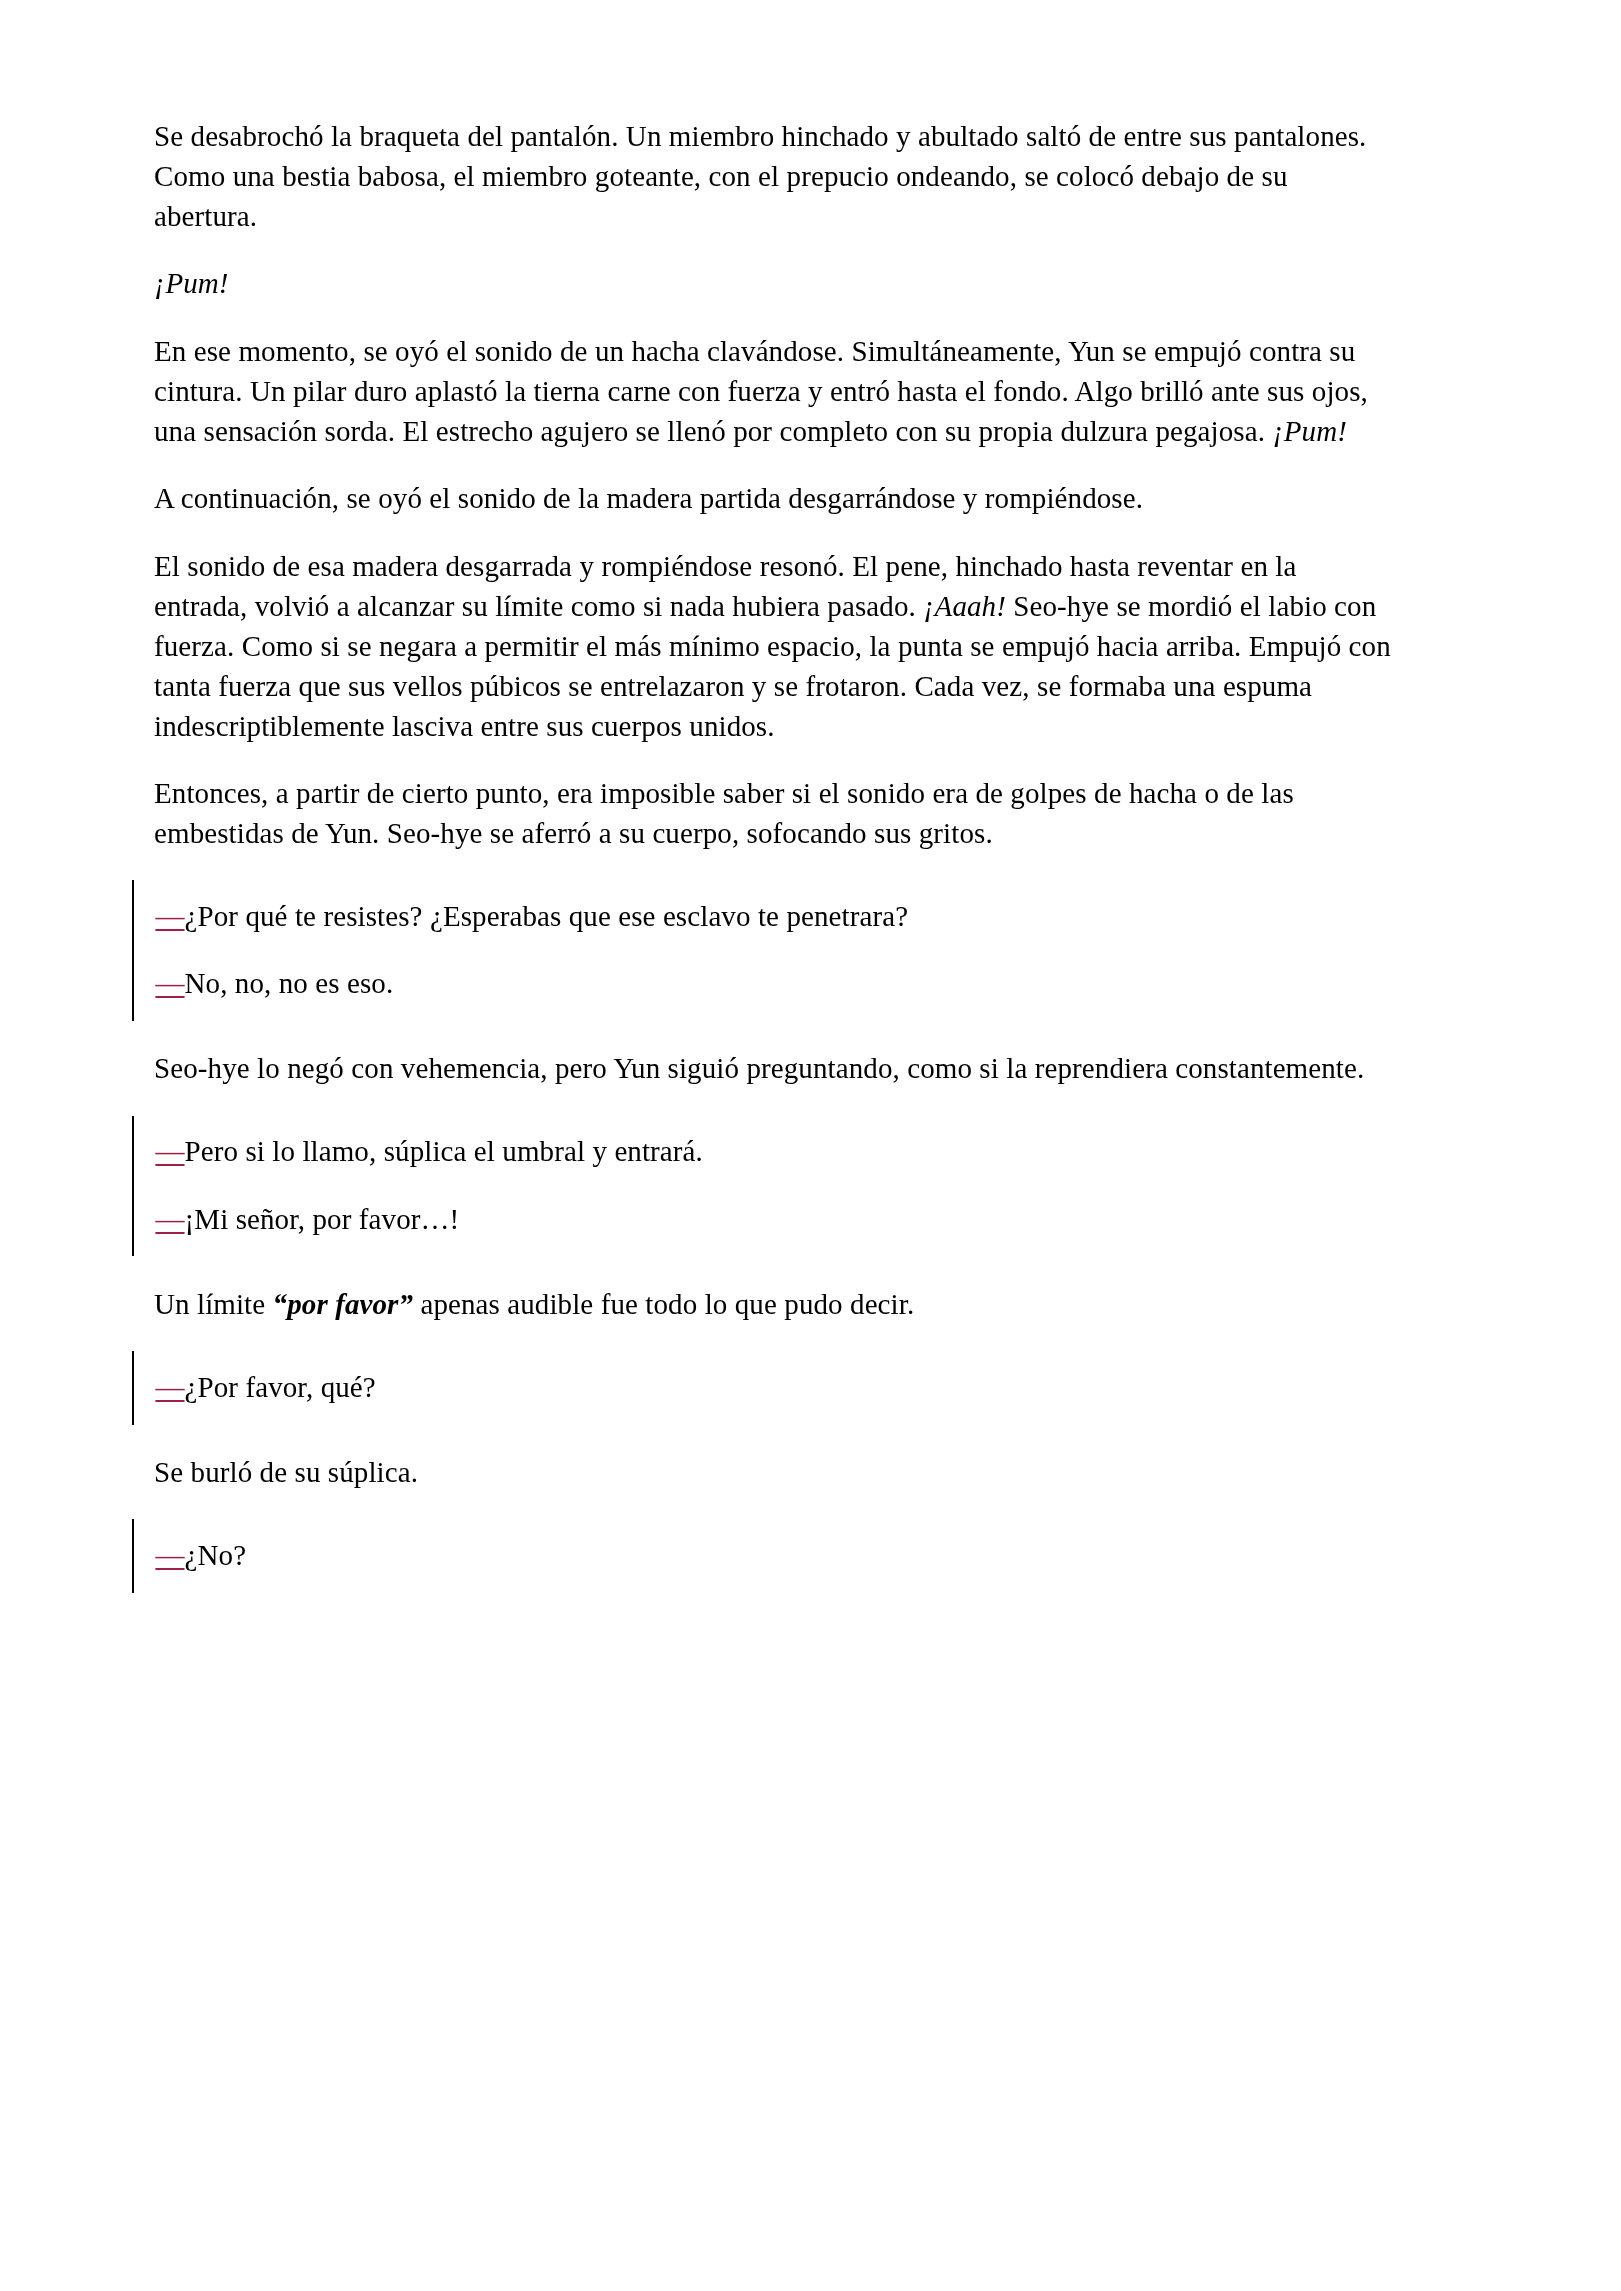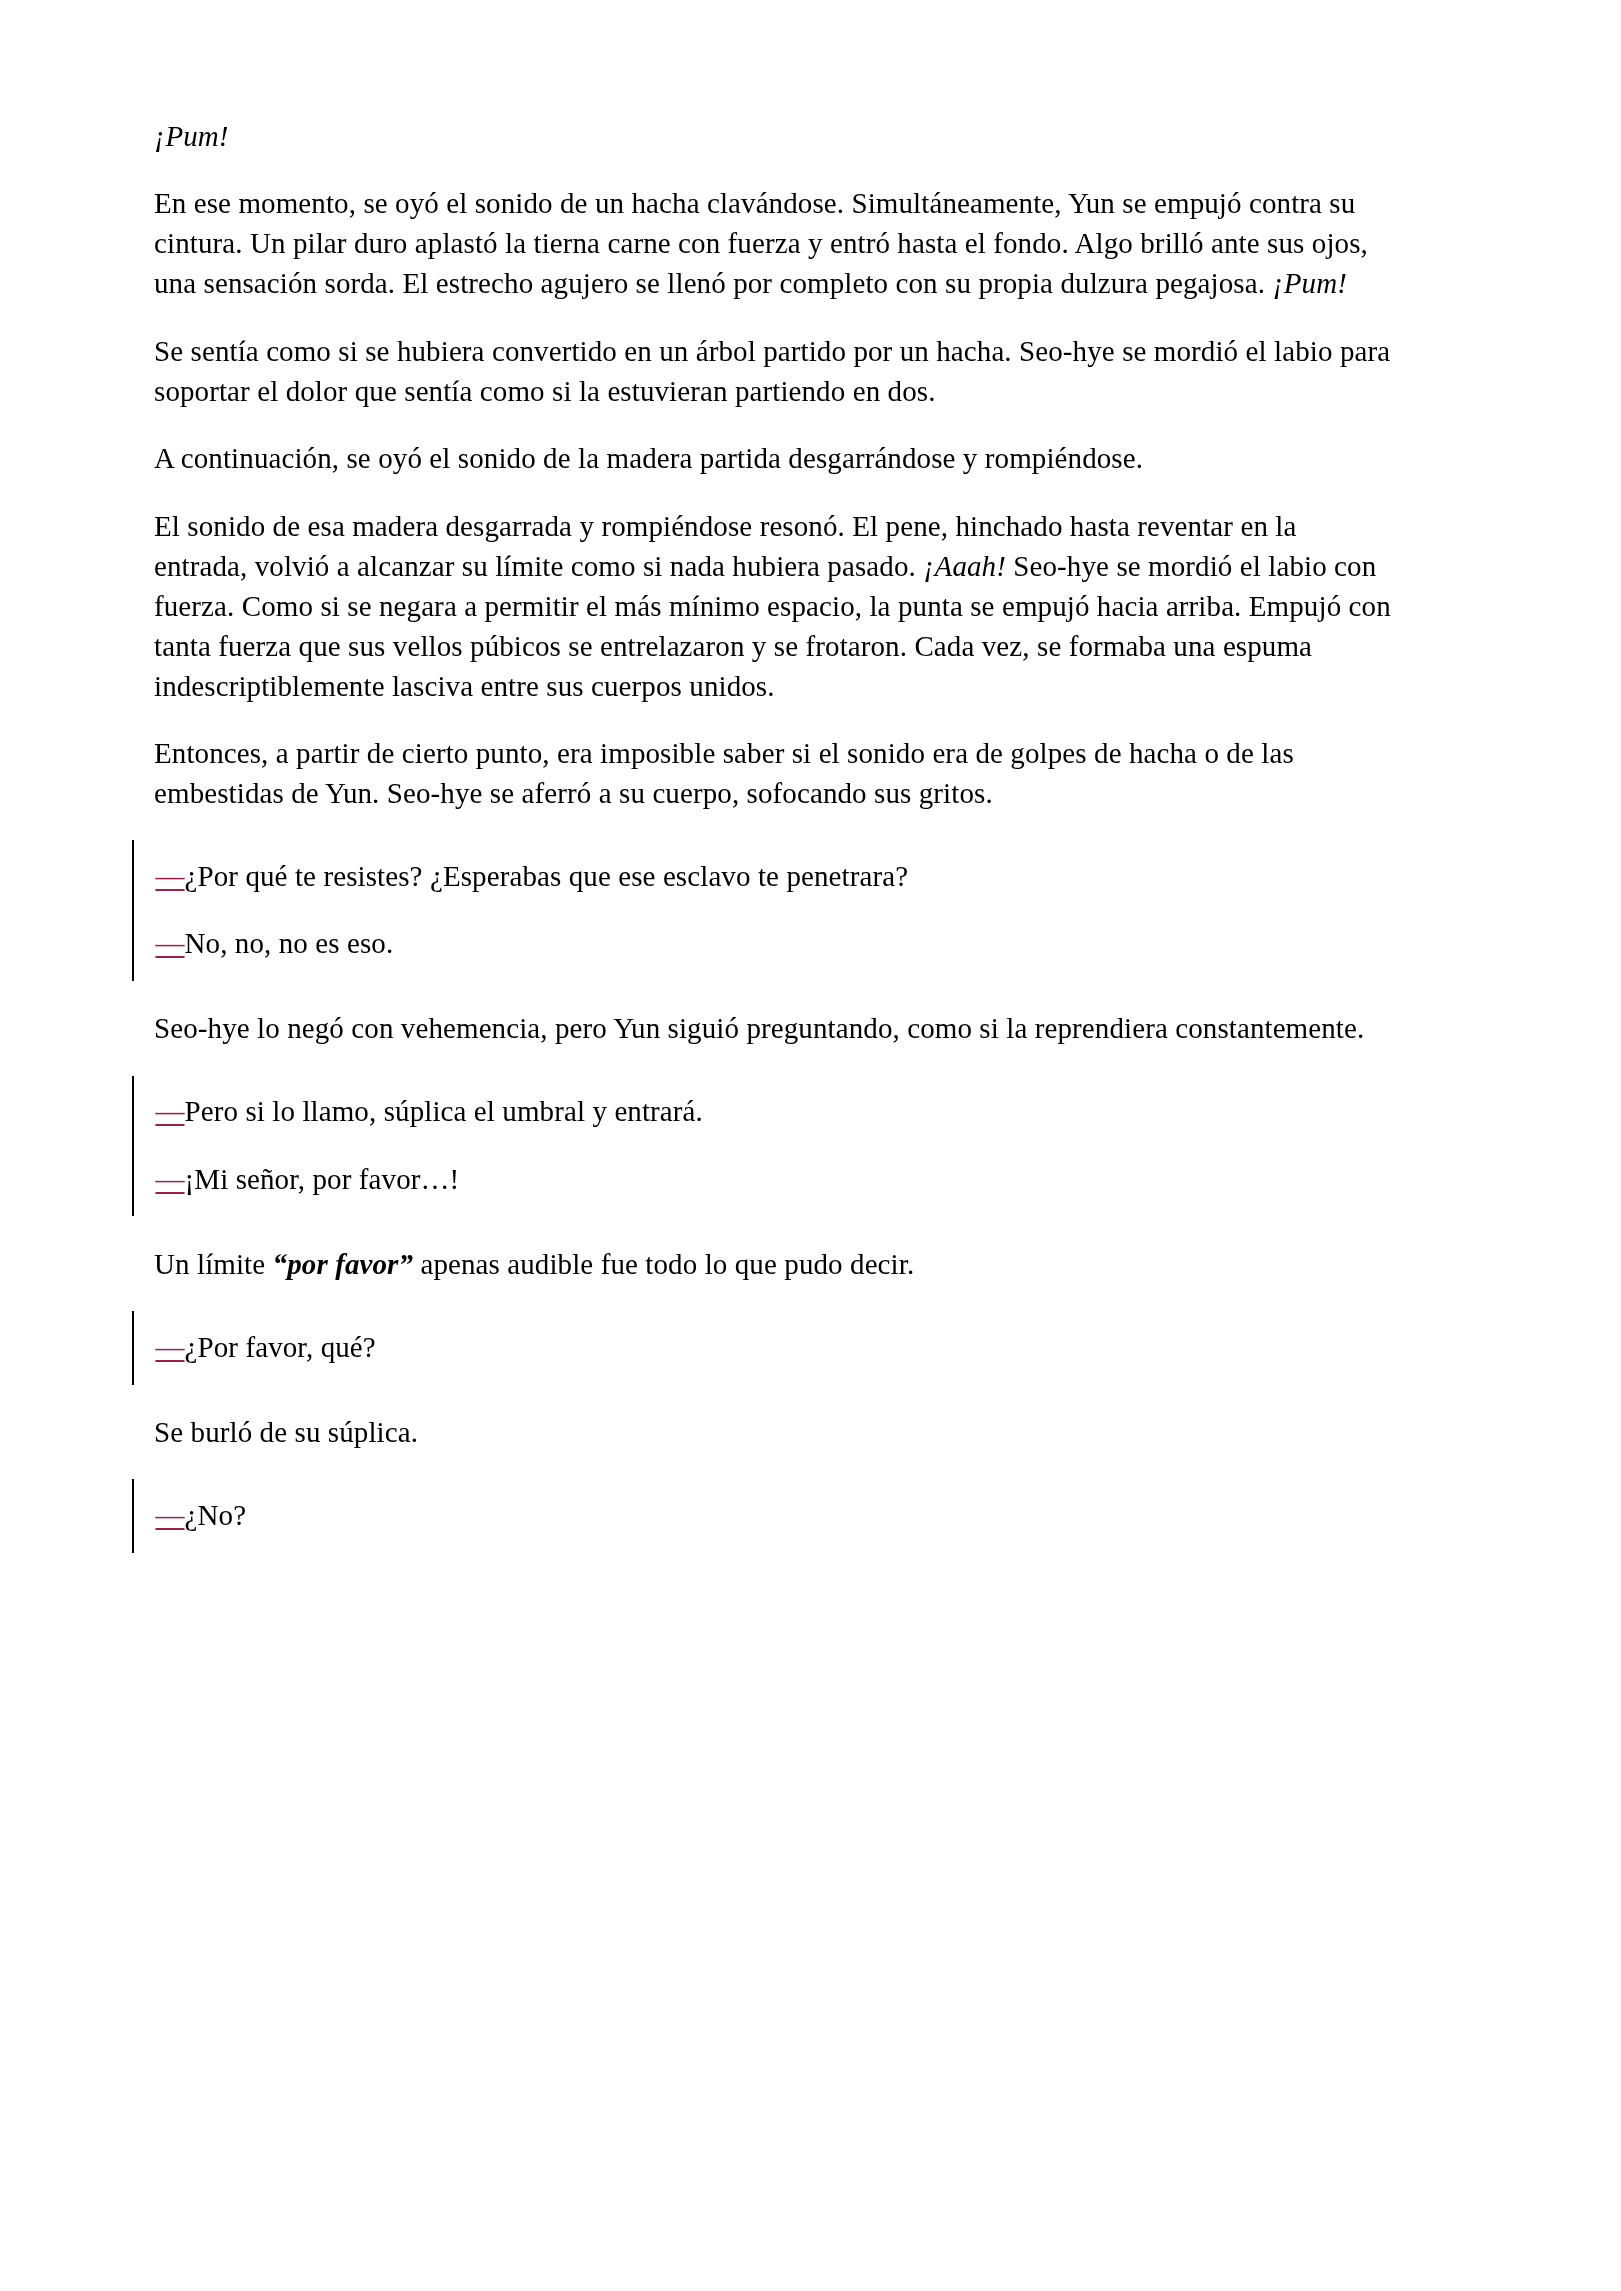--- a/index.html
+++ b/index.html
@@ -88,6 +88,7 @@
 <div class="page">
   <div class="content">
 
+    <p class="para">Se desabrochó la braqueta del pantalón. Un miembro hinchado y abultado saltó de entre sus pantalones. Como una bestia babosa, el miembro goteante, con el prepucio ondeando, se colocó debajo de su abertura.</p>
 
     <p class="para italic">¡Pum!</p>
 

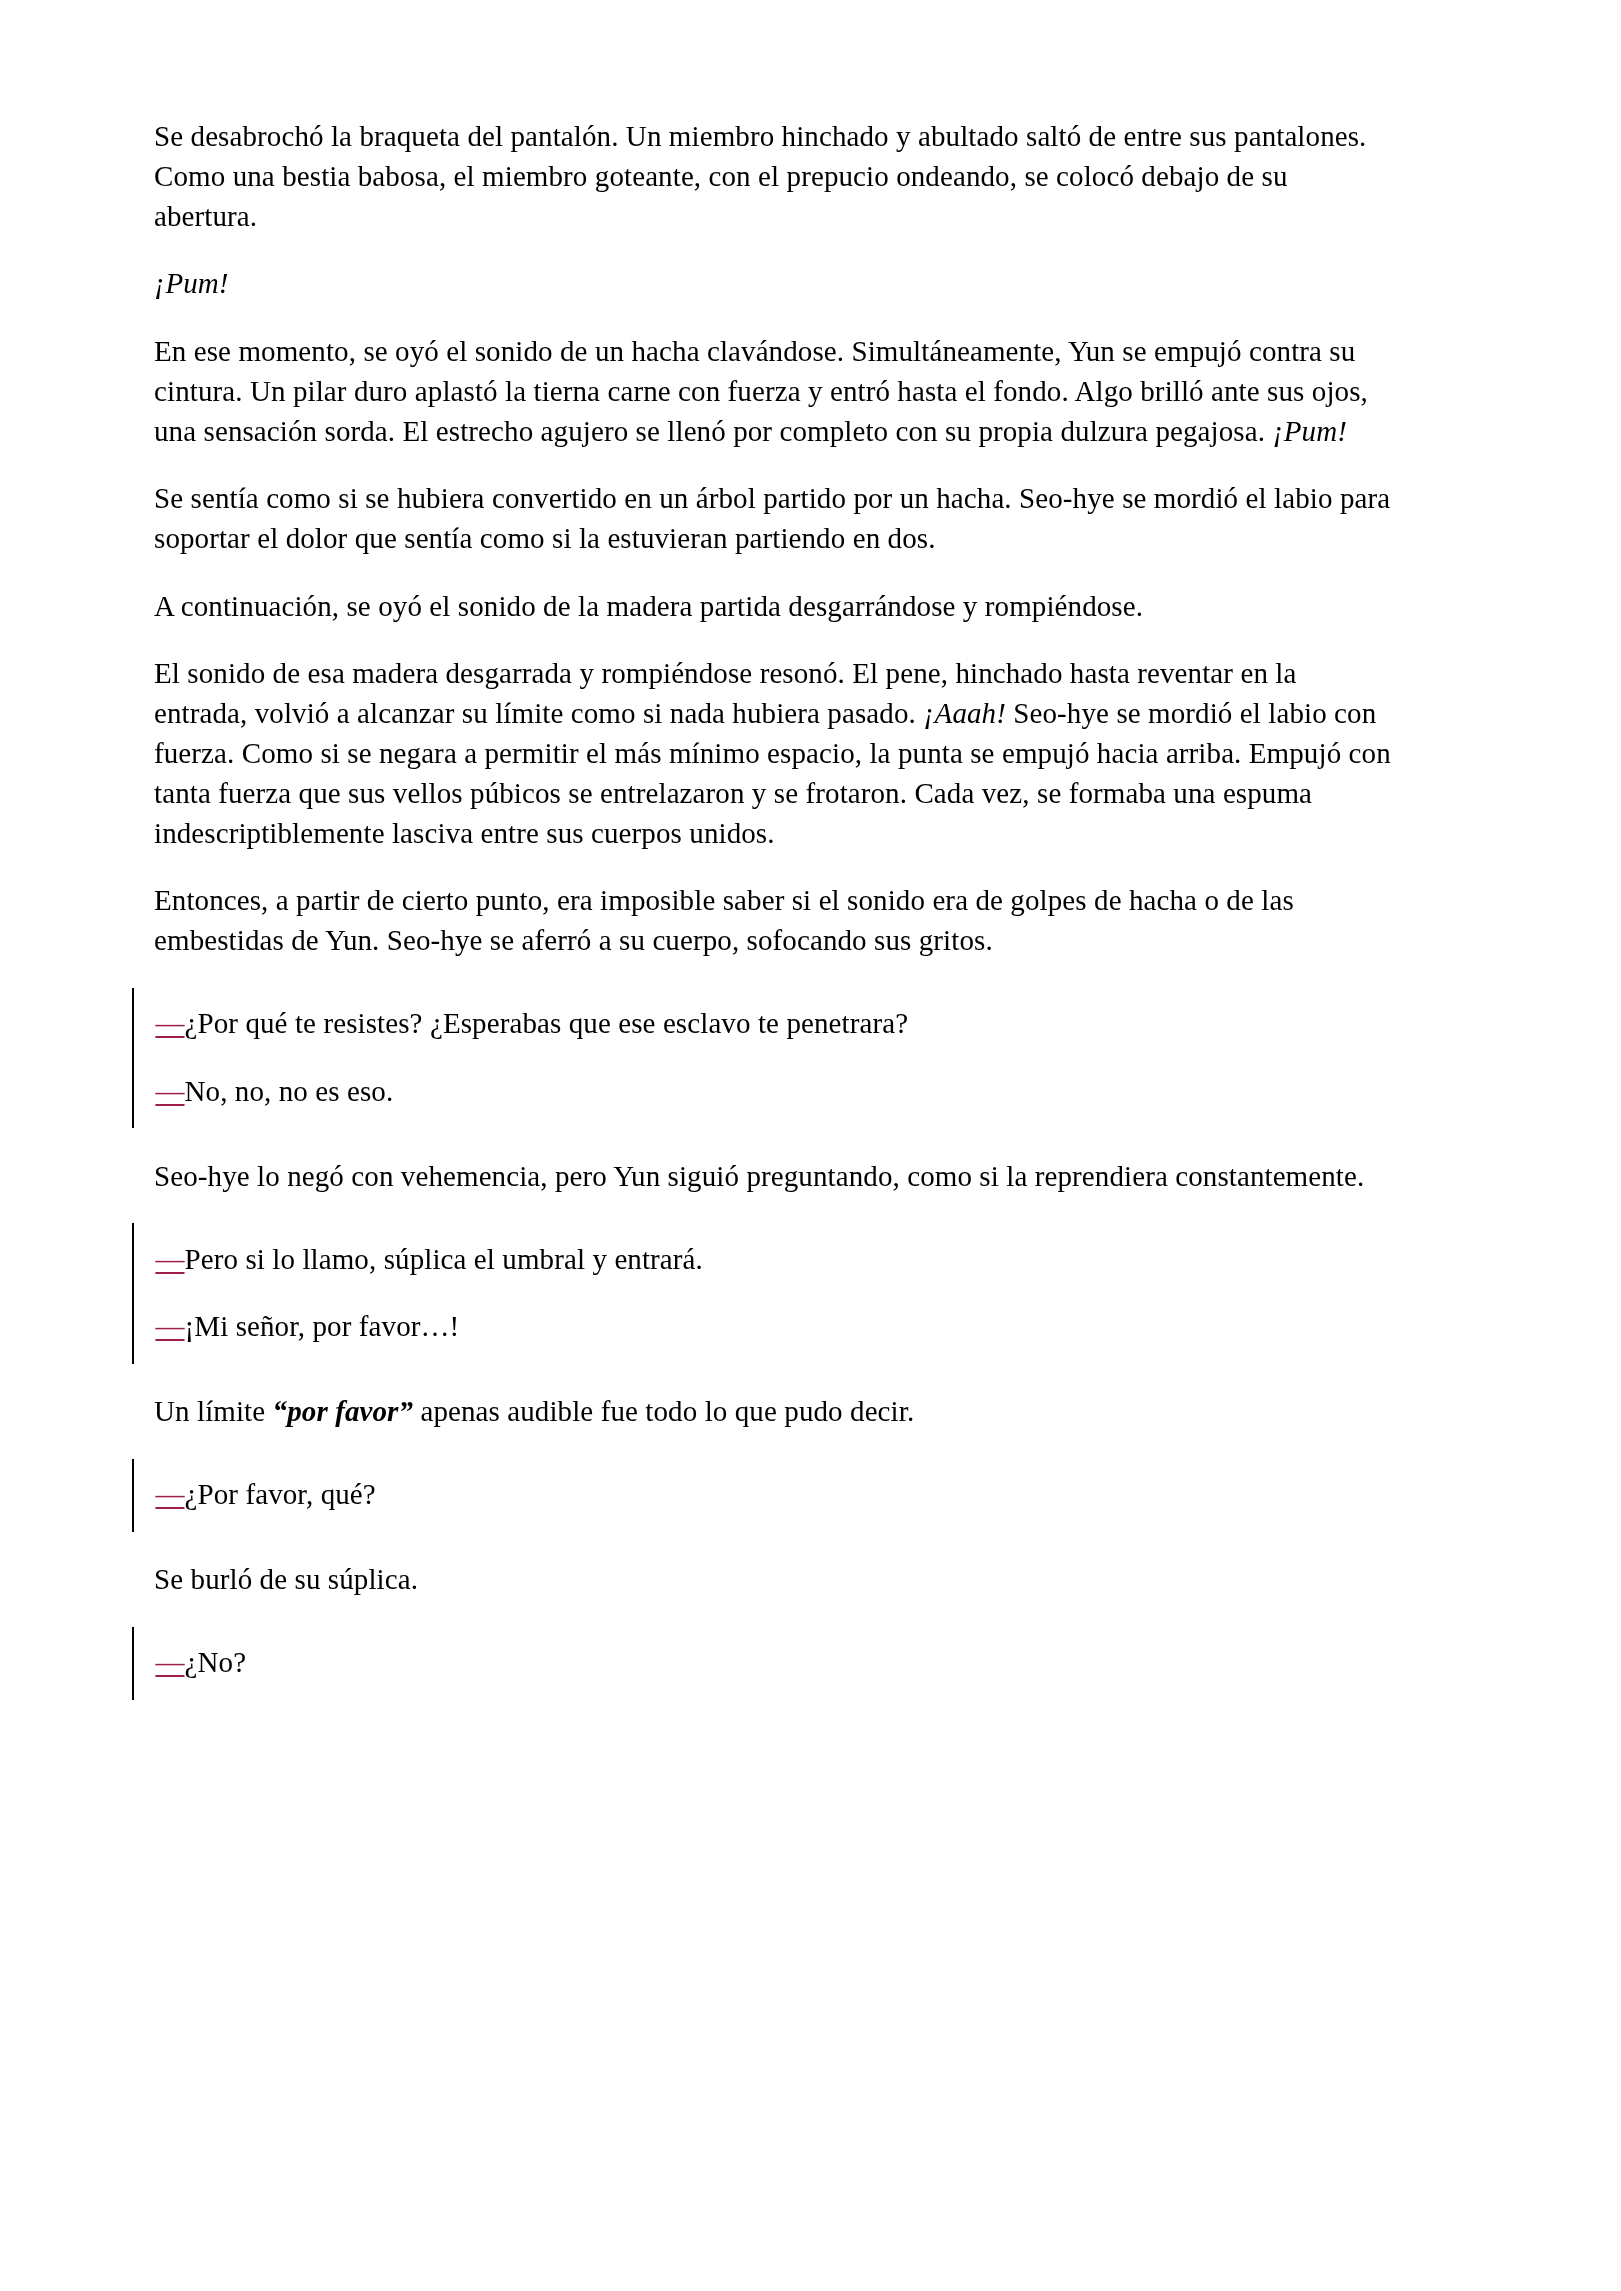--- a/index.html
+++ b/index.html
@@ -94,7 +94,6 @@
 
     <p class="para"><span>En ese momento, se oyó el sonido de un hacha clavándose. Simultáneamente, Yun se empujó contra su cintura. Un pilar duro aplastó la tierna carne con fuerza y entró hasta el fondo. Algo brilló ante sus ojos, una sensación sorda. El estrecho agujero se llenó por completo con su propia dulzura pegajosa. </span><em class="it">¡Pum!</em><span></span></p>
 
-    <p class="para">Se sentía como si se hubiera convertido en un árbol partido por un hacha. Seo-hye se mordió el labio para soportar el dolor que sentía como si la estuvieran partiendo en dos.</p>
 
     <p class="para">A continuación, se oyó el sonido de la madera partida desgarrándose y rompiéndose.</p>
 

